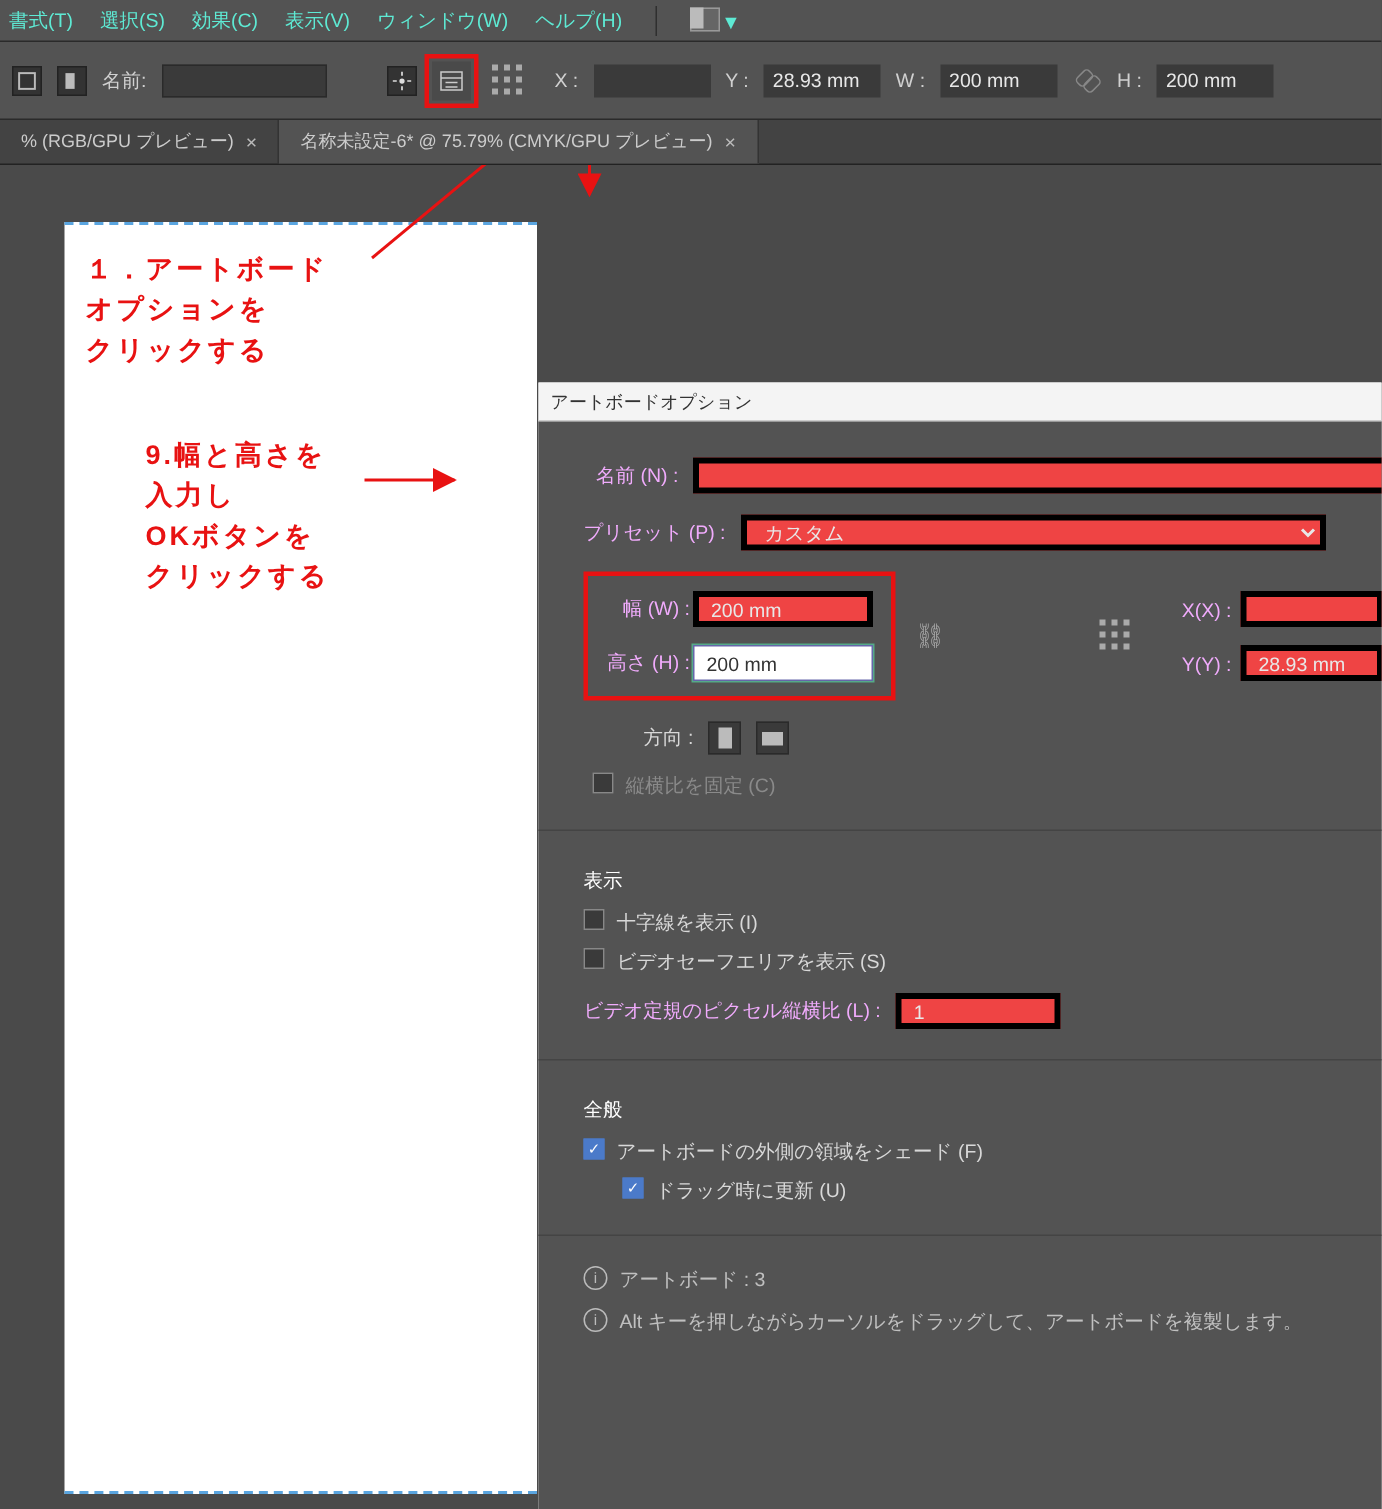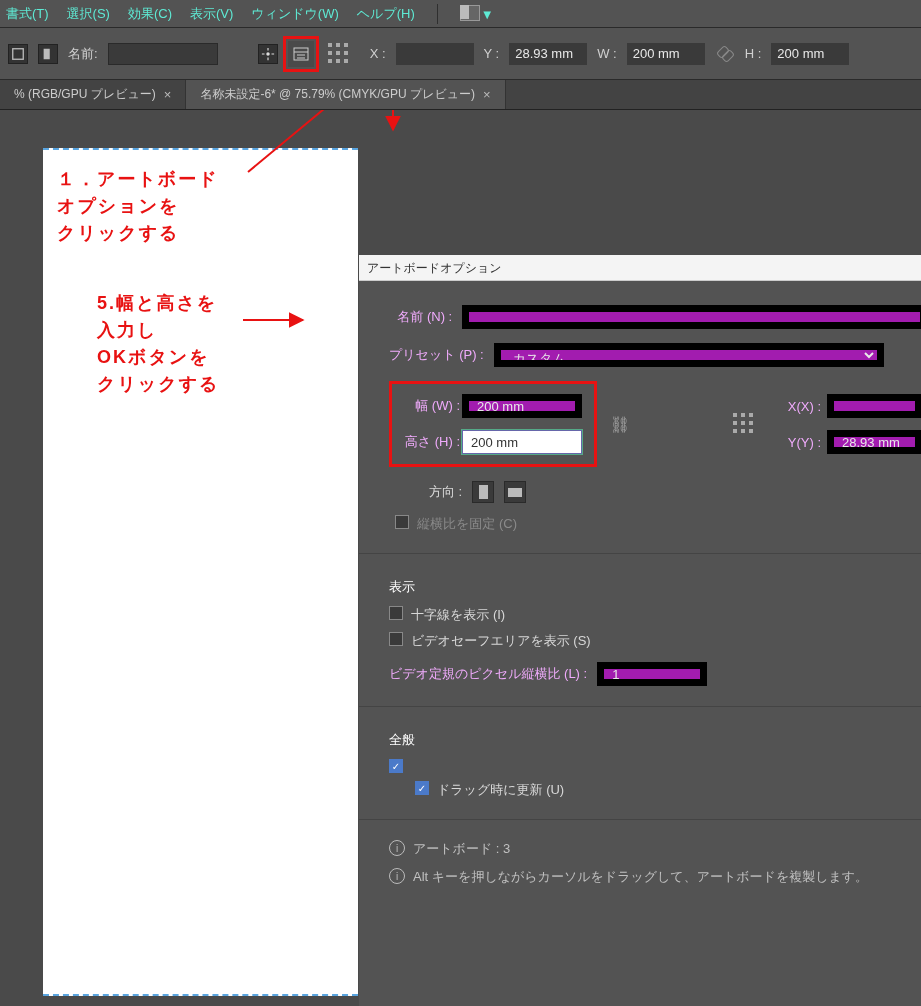--- a/index.html
+++ b/index.html
@@ -156,7 +156,7 @@
   <div class="callout c1">１．アートボード
 オプションを
 クリックする</div>
-  <div class="callout c2">5.幅と高さを
+  <div class="callout c2">9.幅と高さを
 入力し
 OKボタンを
 クリックする</div>

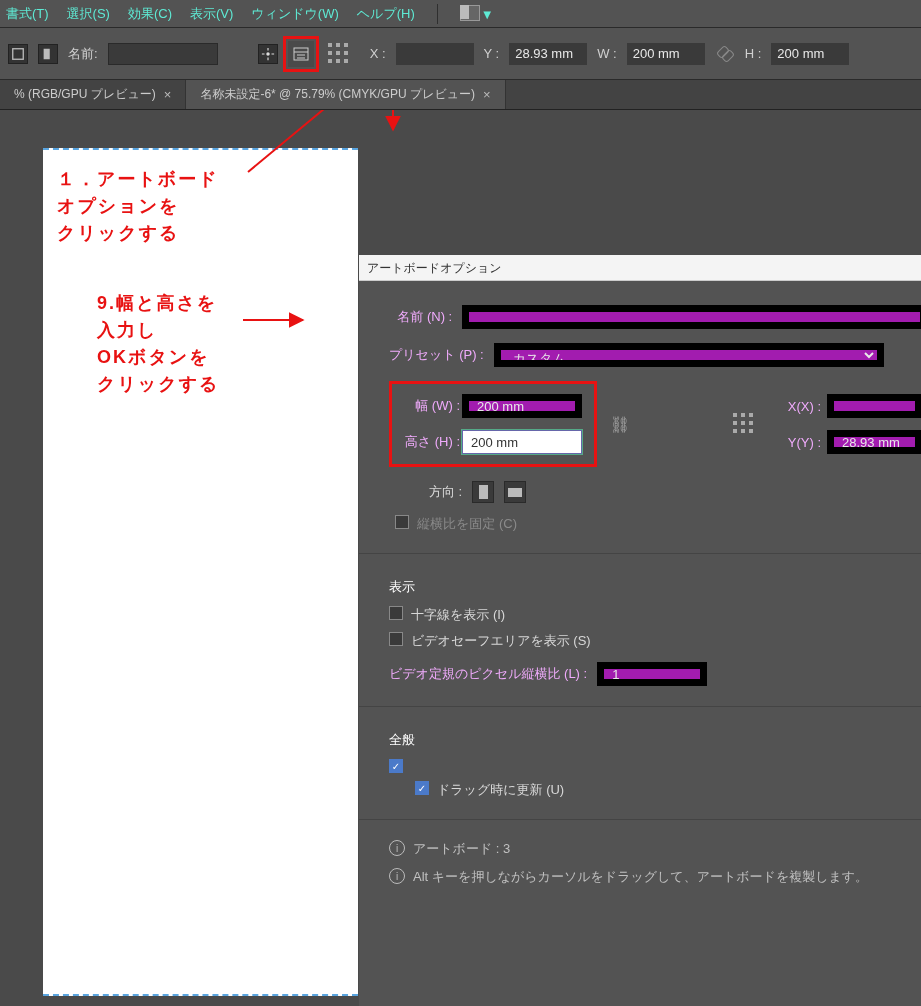--- a/index.html
+++ b/index.html
@@ -48,7 +48,7 @@
   .dlg-body { position:absolute; top:26px; left:0; right:0; bottom:0; background:#535353; padding:24px 30px 20px 30px; color:#d8d8d8;}
   .row { display:flex; align-items:center; gap:10px; margin-bottom:14px;}
   .row .flabel { color:#f0abfc; font-size:13px; text-align:right;}
-  .row .finput { background:#a21caf; border:7px solid #000000; height:24px; color:#e8e8e8; padding:0 8px; font-size:13px;}
+  .row .finput { background:#ef4444; border:4px solid #000000; height:24px; color:#e8e8e8; padding:0 8px; font-size:13px;}
   .row select.finput { width:390px; }
   .row .w-name { width:470px;}
   .redbox { border:3px solid #e81212; padding:10px 12px 10px 12px; display:inline-block;}

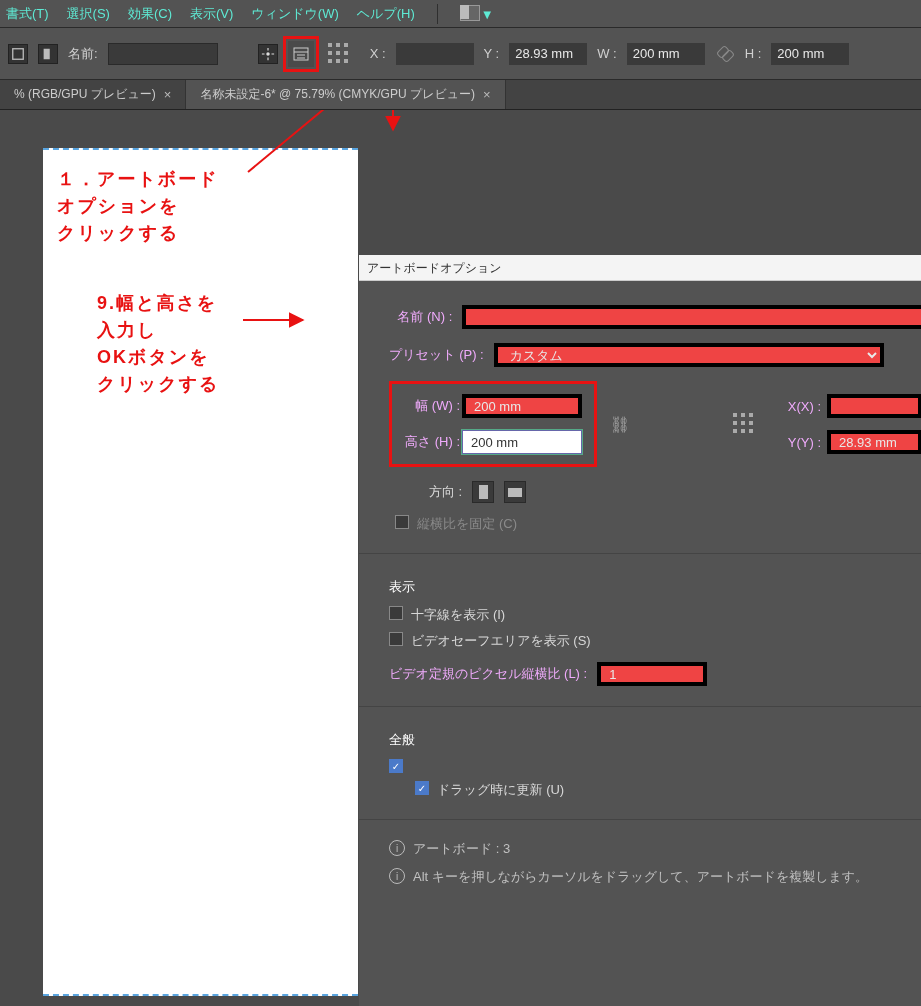--- a/index.html
+++ b/index.html
@@ -259,6 +259,7 @@
       <div class="section-title">全般</div>
       <div class="chk-row">
           <span class="chk on"></span>
+          <span>アートボードの外側の領域をシェード (F)</span>
         </div>
       <div class="chk-row" style="margin-left:26px">
           <span class="chk on"></span>

